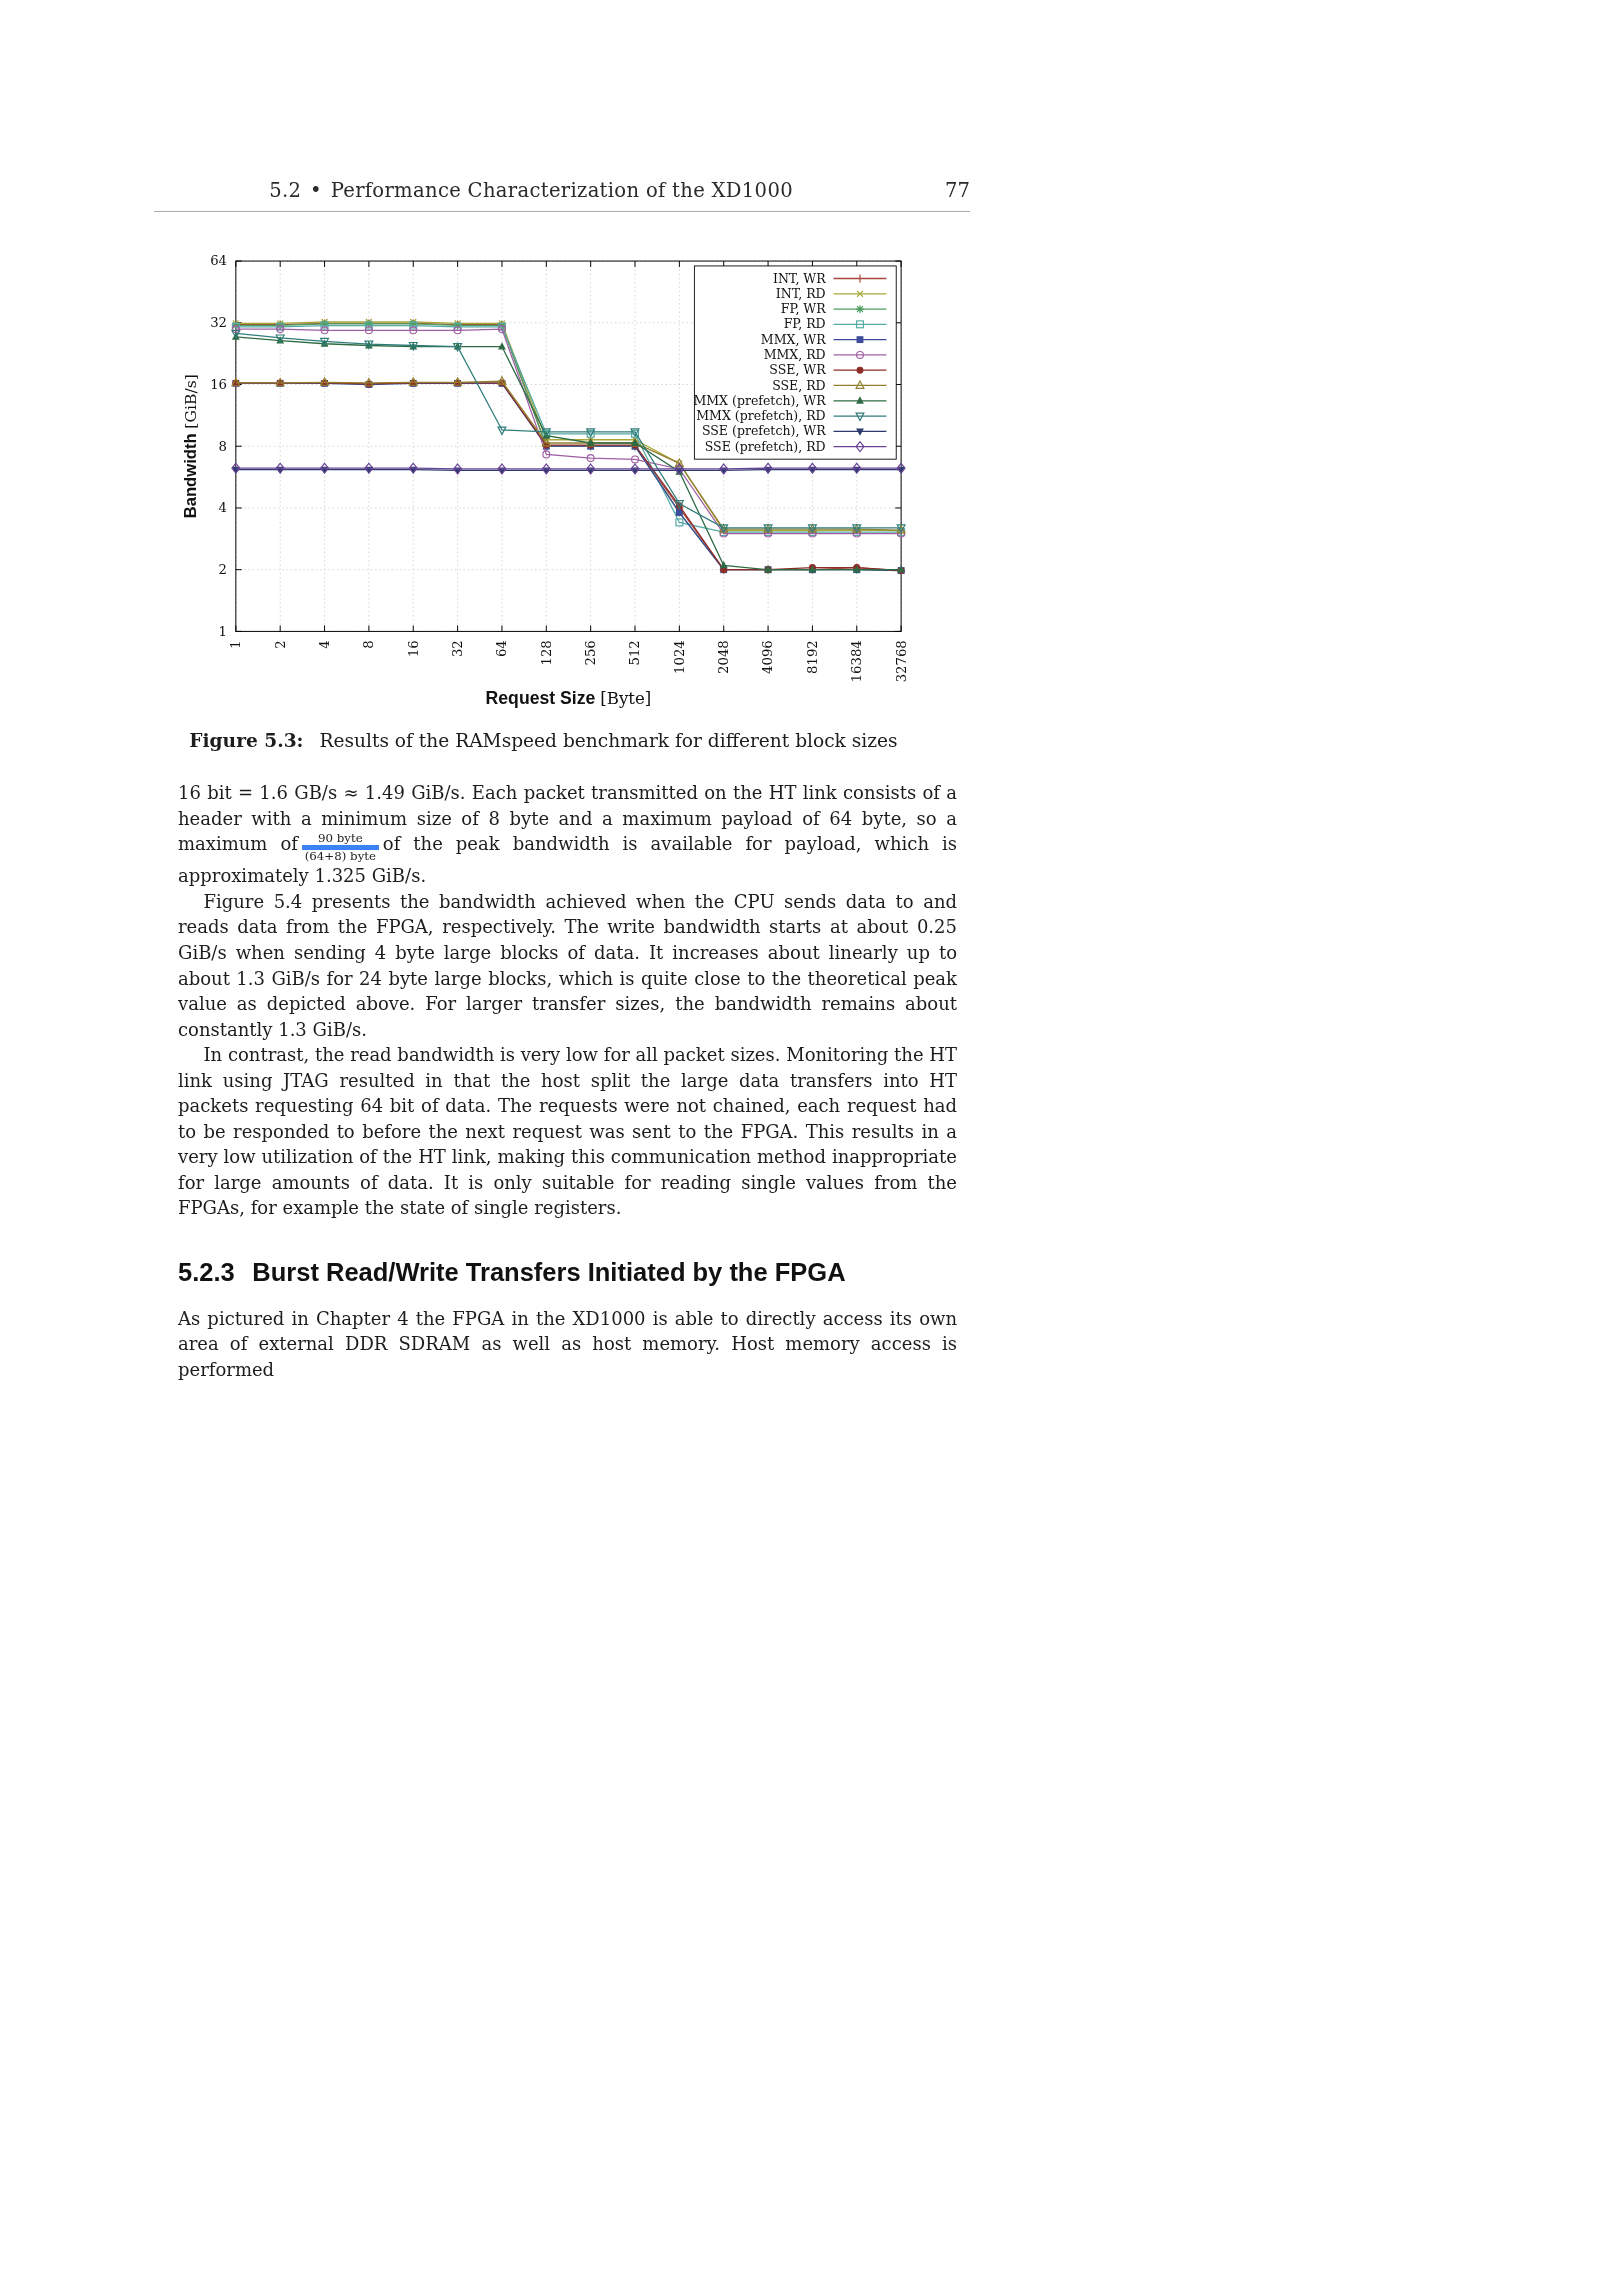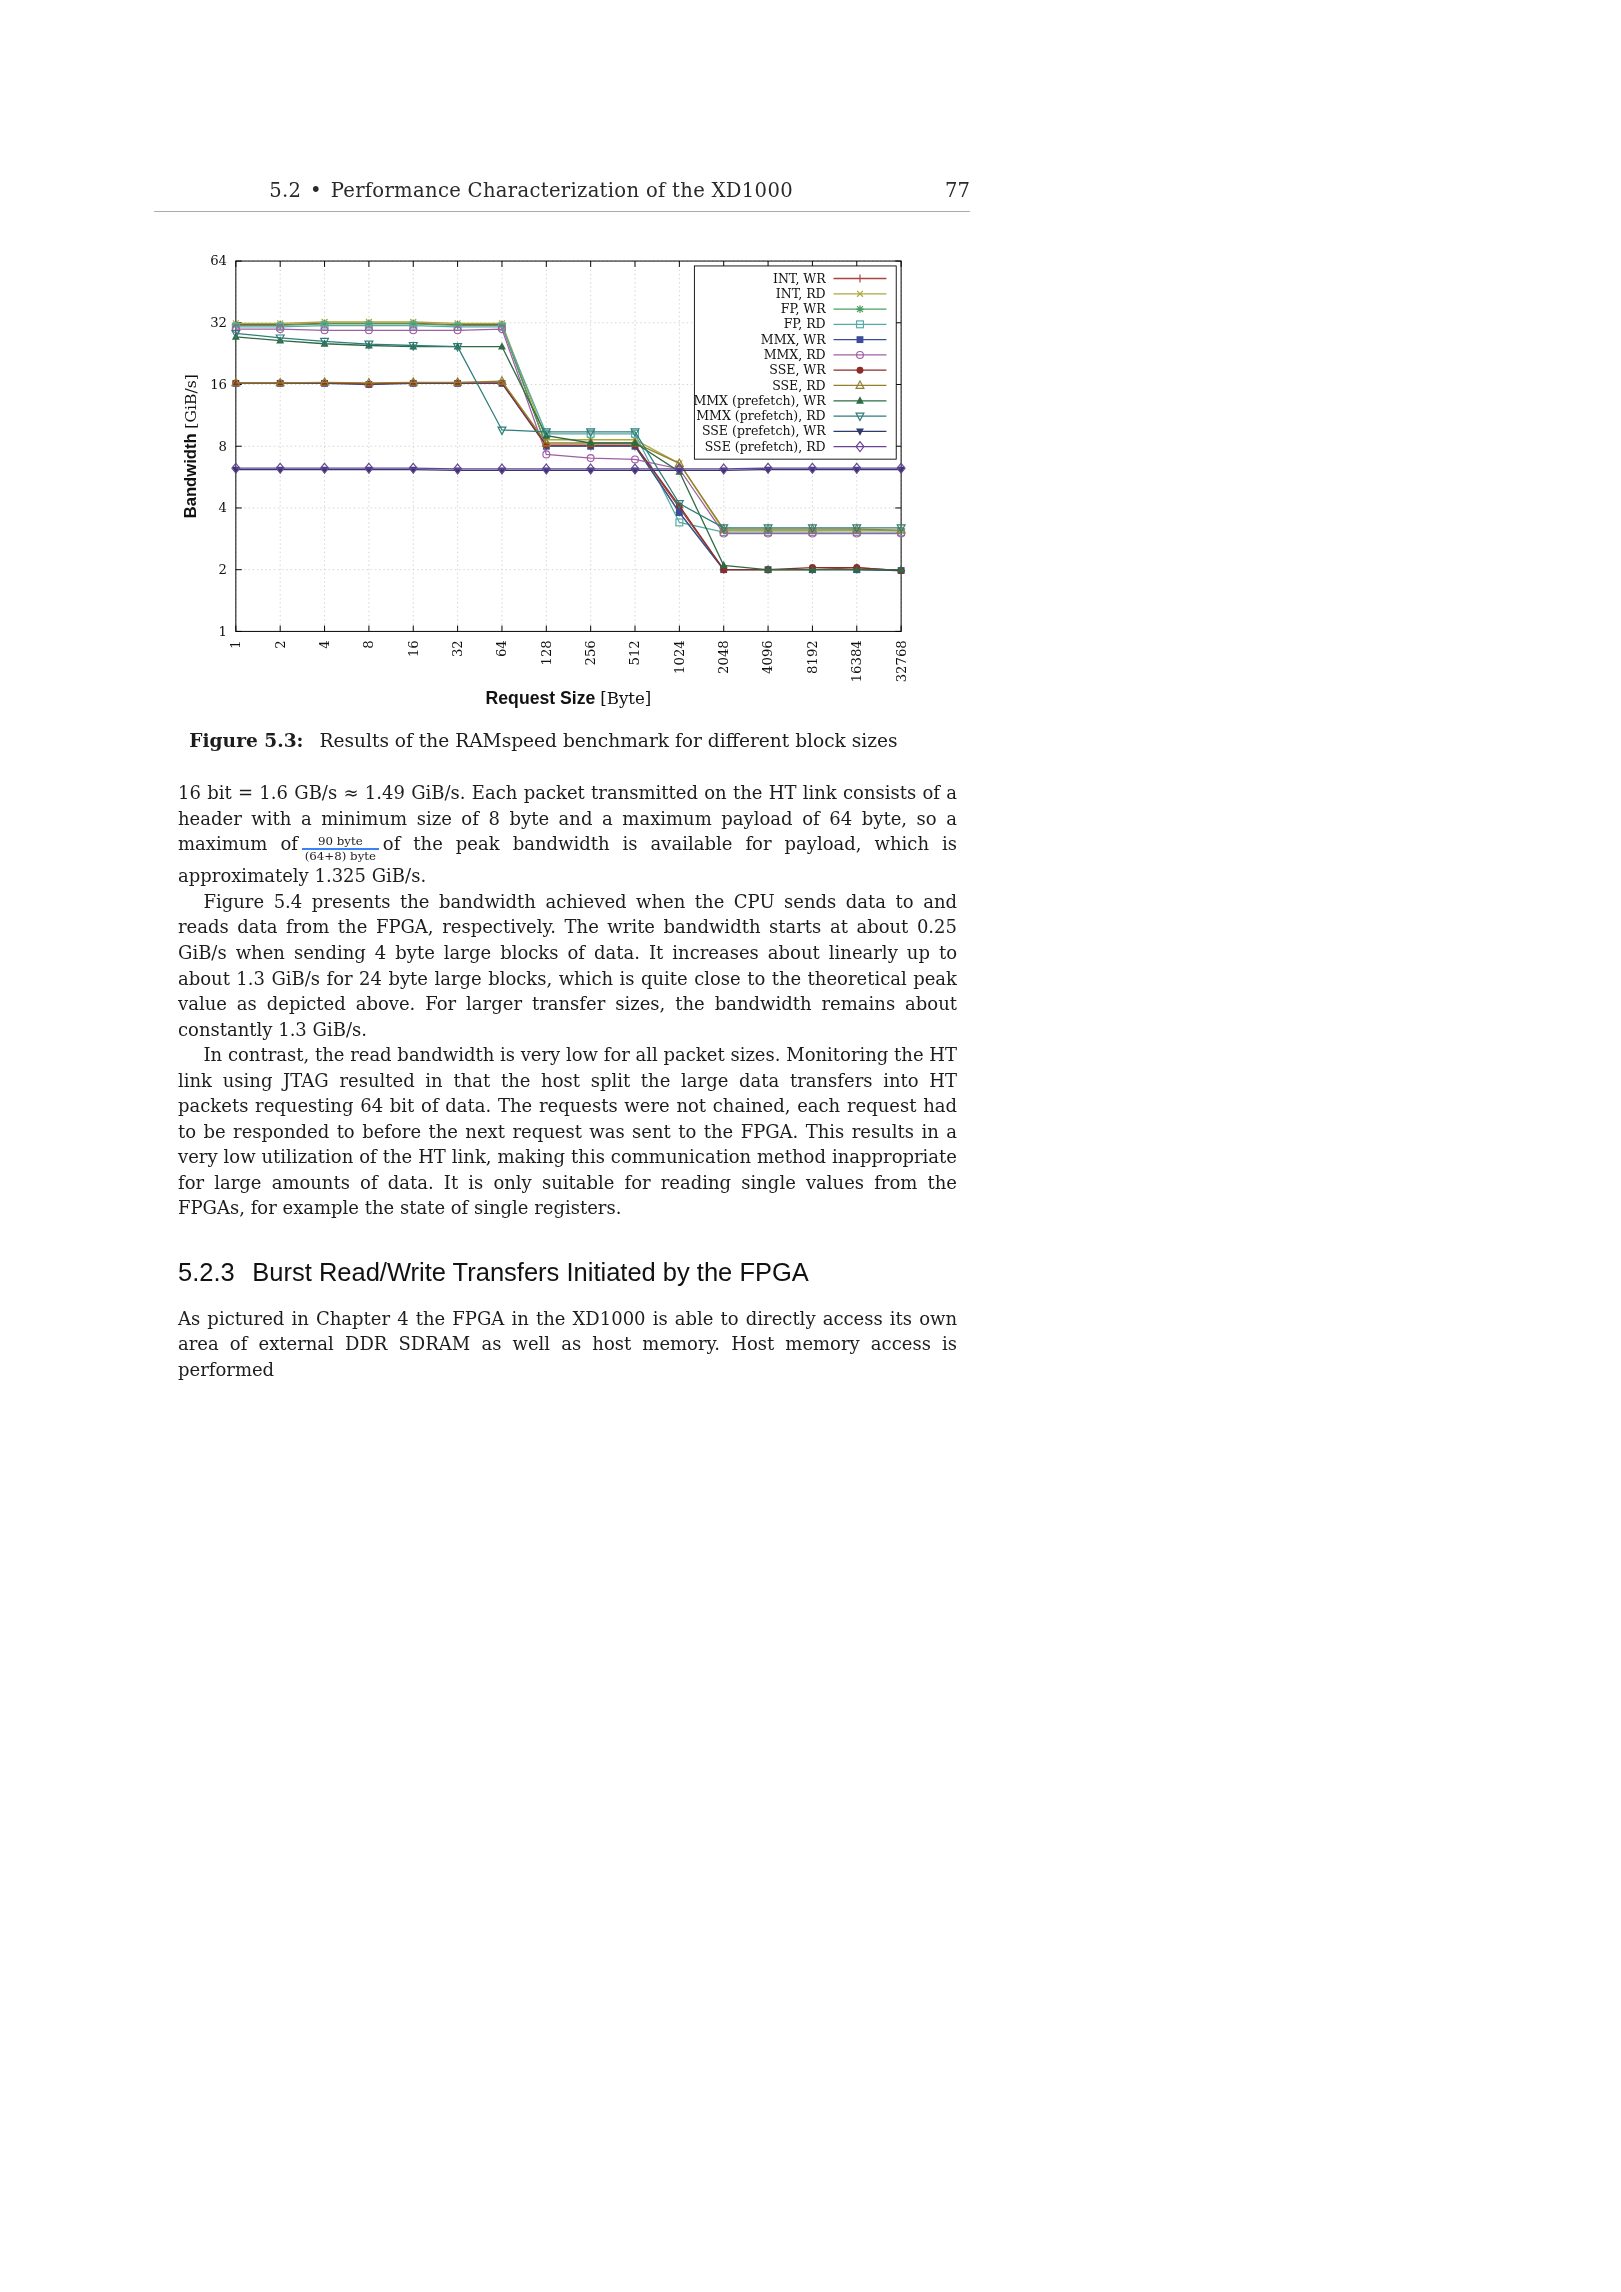--- a/index.html
+++ b/index.html
@@ -29,7 +29,7 @@
   .frac{display:inline-block;vertical-align:-0.85em;text-align:center;
         font-size:11.8px;line-height:1.12;margin:0 3.9px;}
   .frac .num{display:block;padding:0 2.9px;}
-  .frac .den{display:block;border-top:2px solid #3b82f6;padding:0 2.9px;}
+  .frac .den{display:block;border-top:5px solid #3b82f6;padding:0 2.9px;}
 
   .subsection{display:flex;gap:17.6px;align-items:baseline;margin:33px 0 15.7px 0;
               font-family:"Liberation Sans","DejaVu Sans",sans-serif;

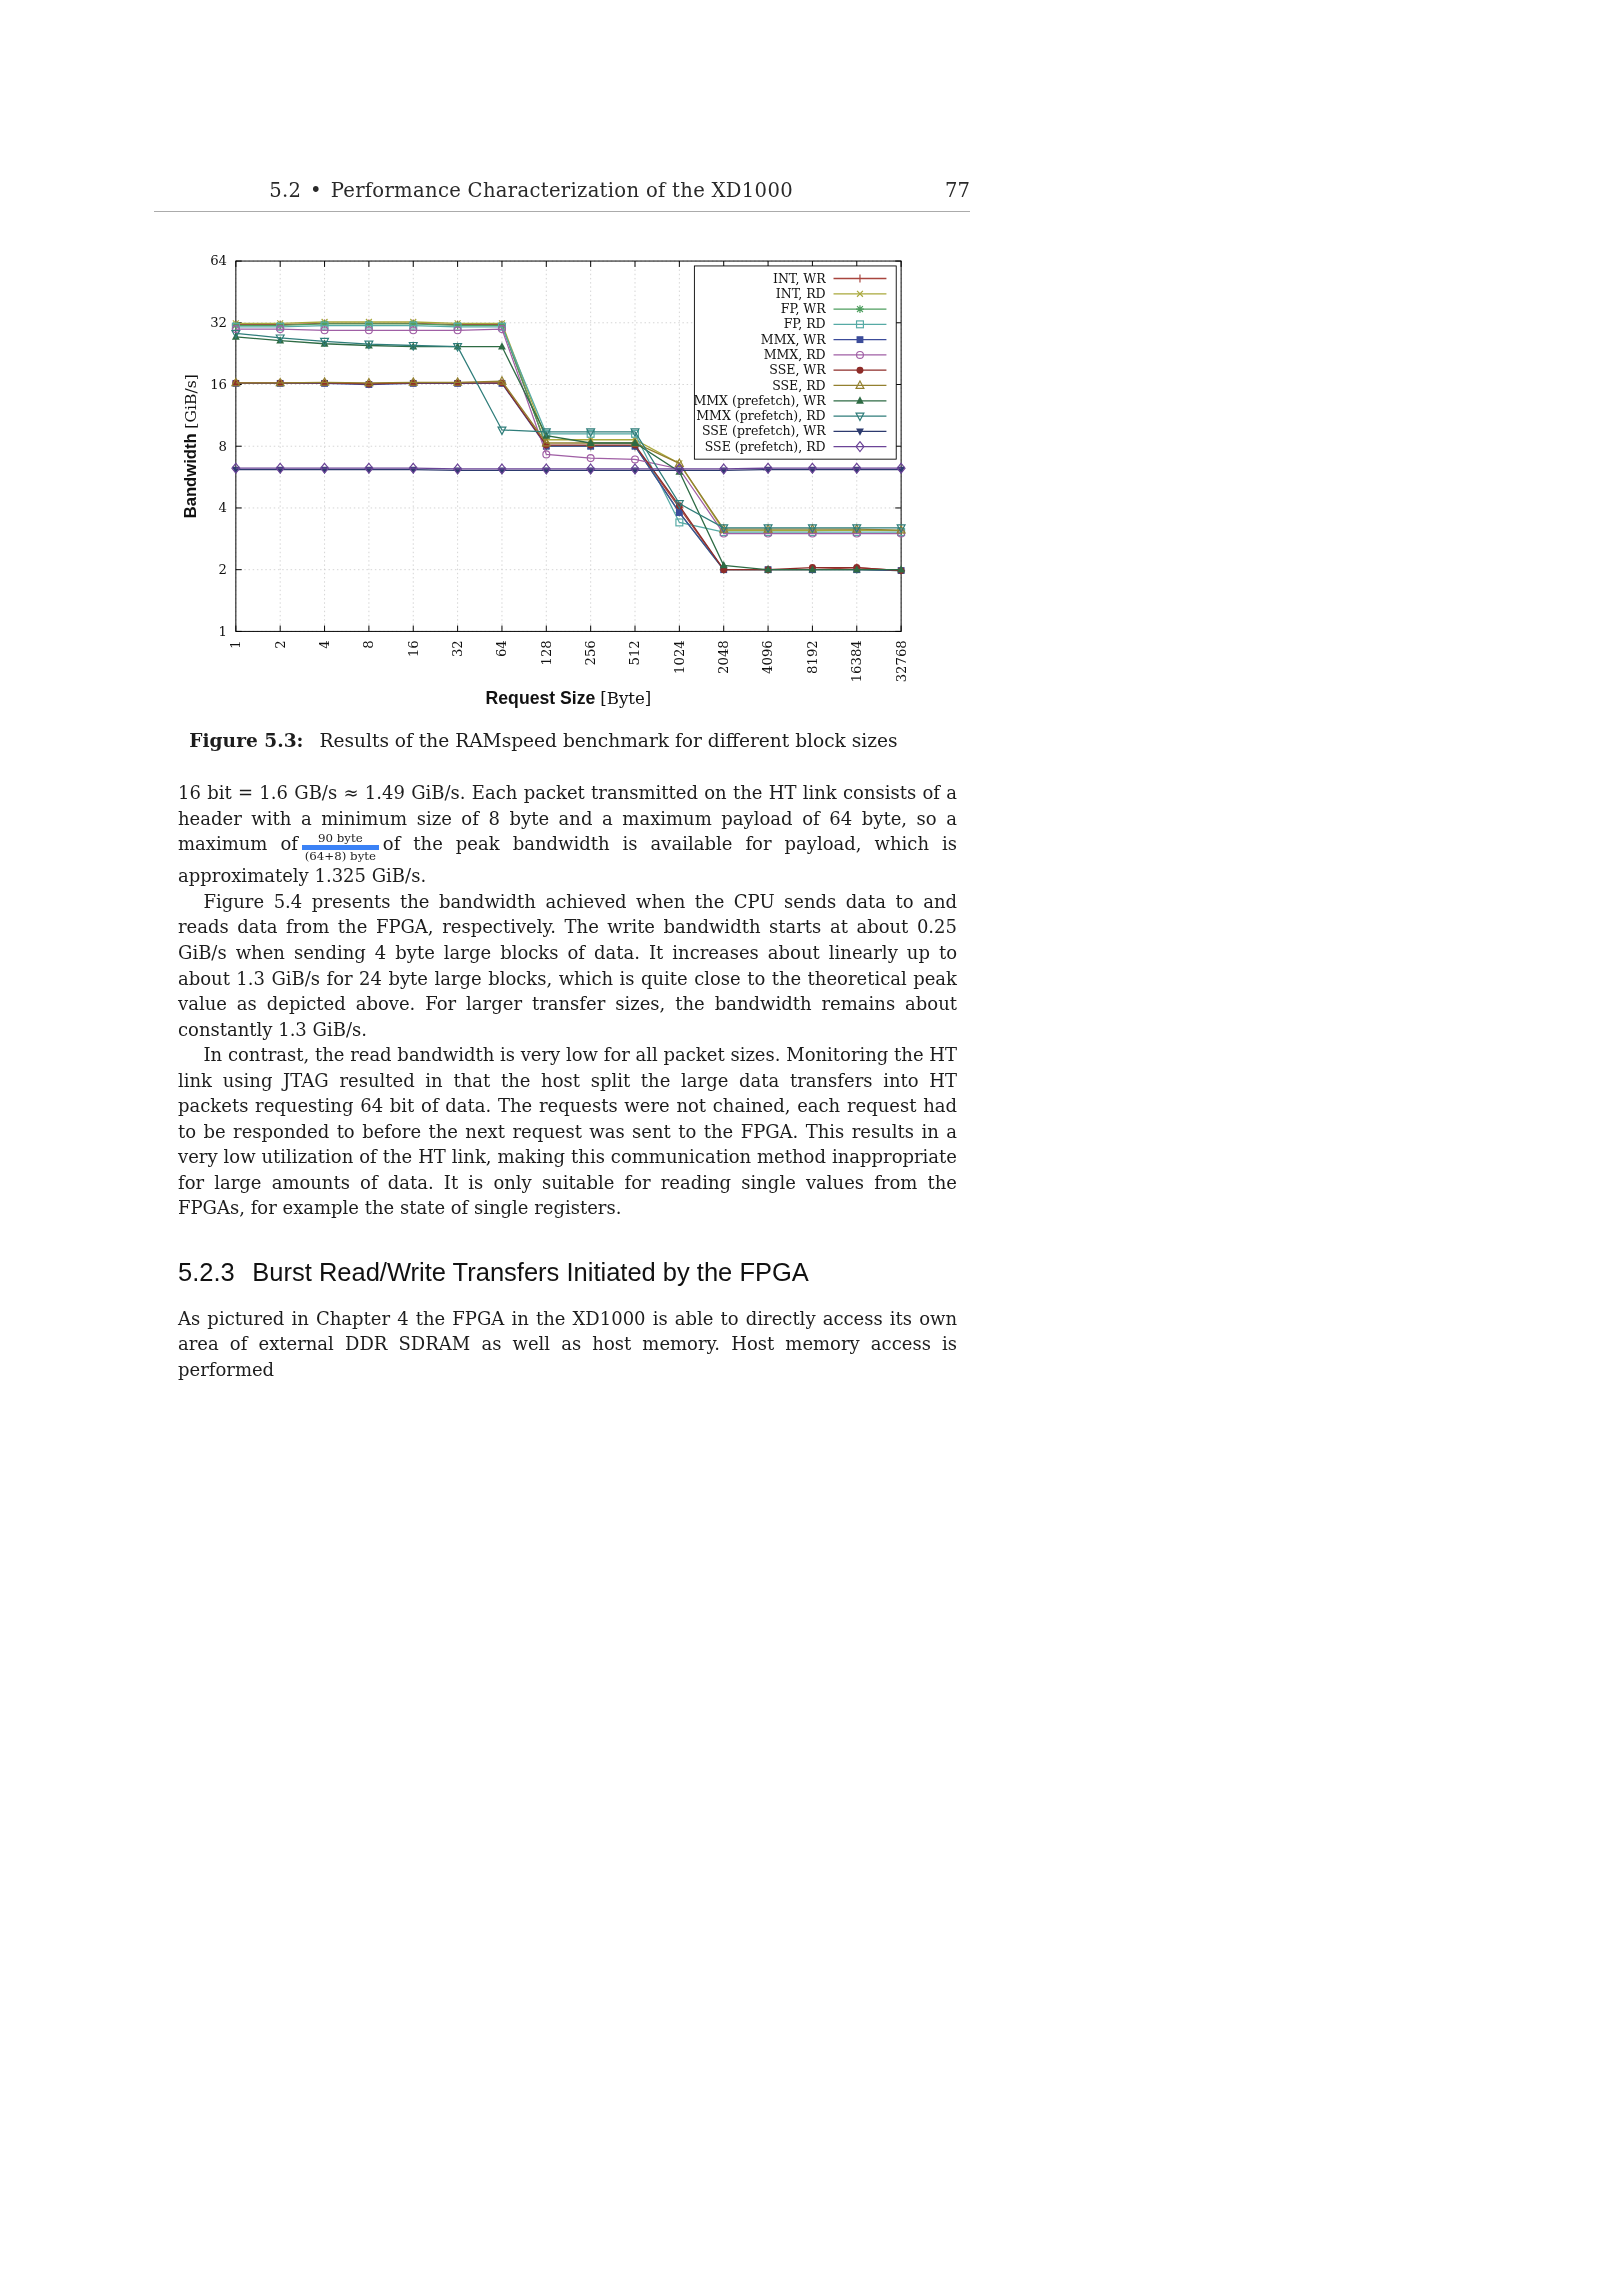--- a/index.html
+++ b/index.html
@@ -33,7 +33,7 @@
 
   .subsection{display:flex;gap:17.6px;align-items:baseline;margin:33px 0 15.7px 0;
               font-family:"Liberation Sans","DejaVu Sans",sans-serif;
-              font-weight:normal;font-size:25.5px;color:#111;text-align:left;}
+              font-weight:bold;font-size:25.5px;color:#111;text-align:left;}
 </style>
 </head>
 <body>

